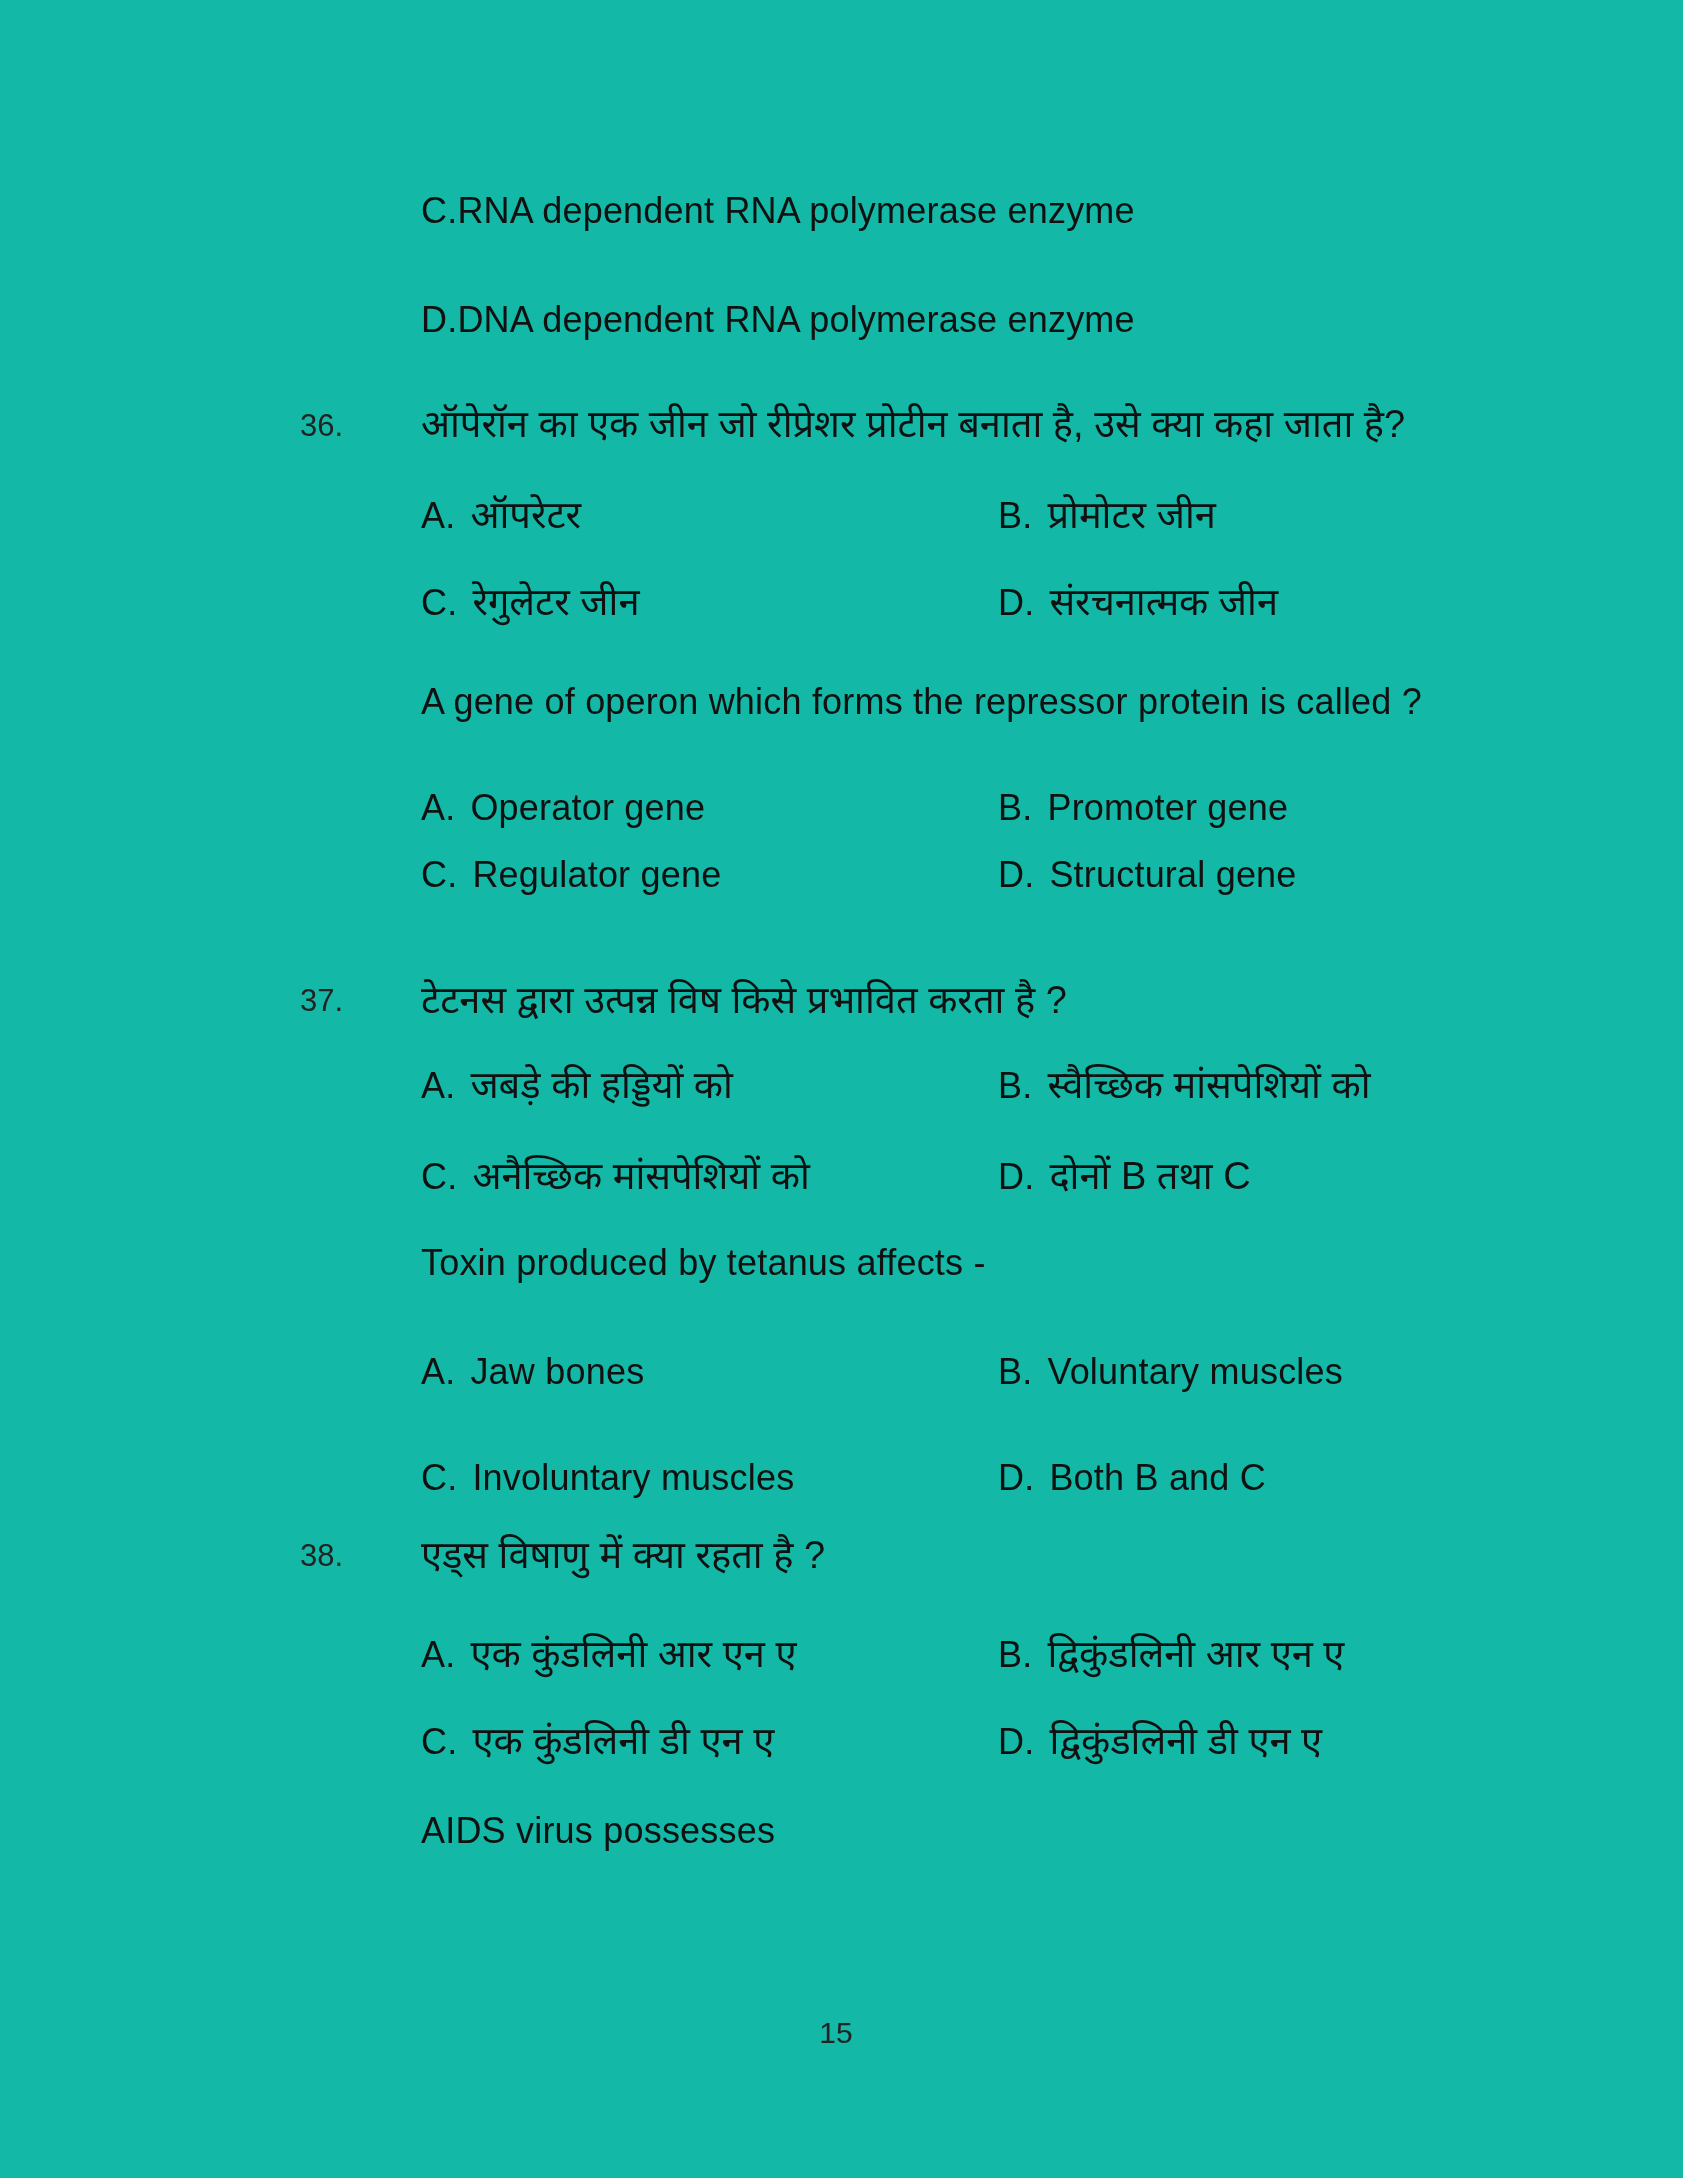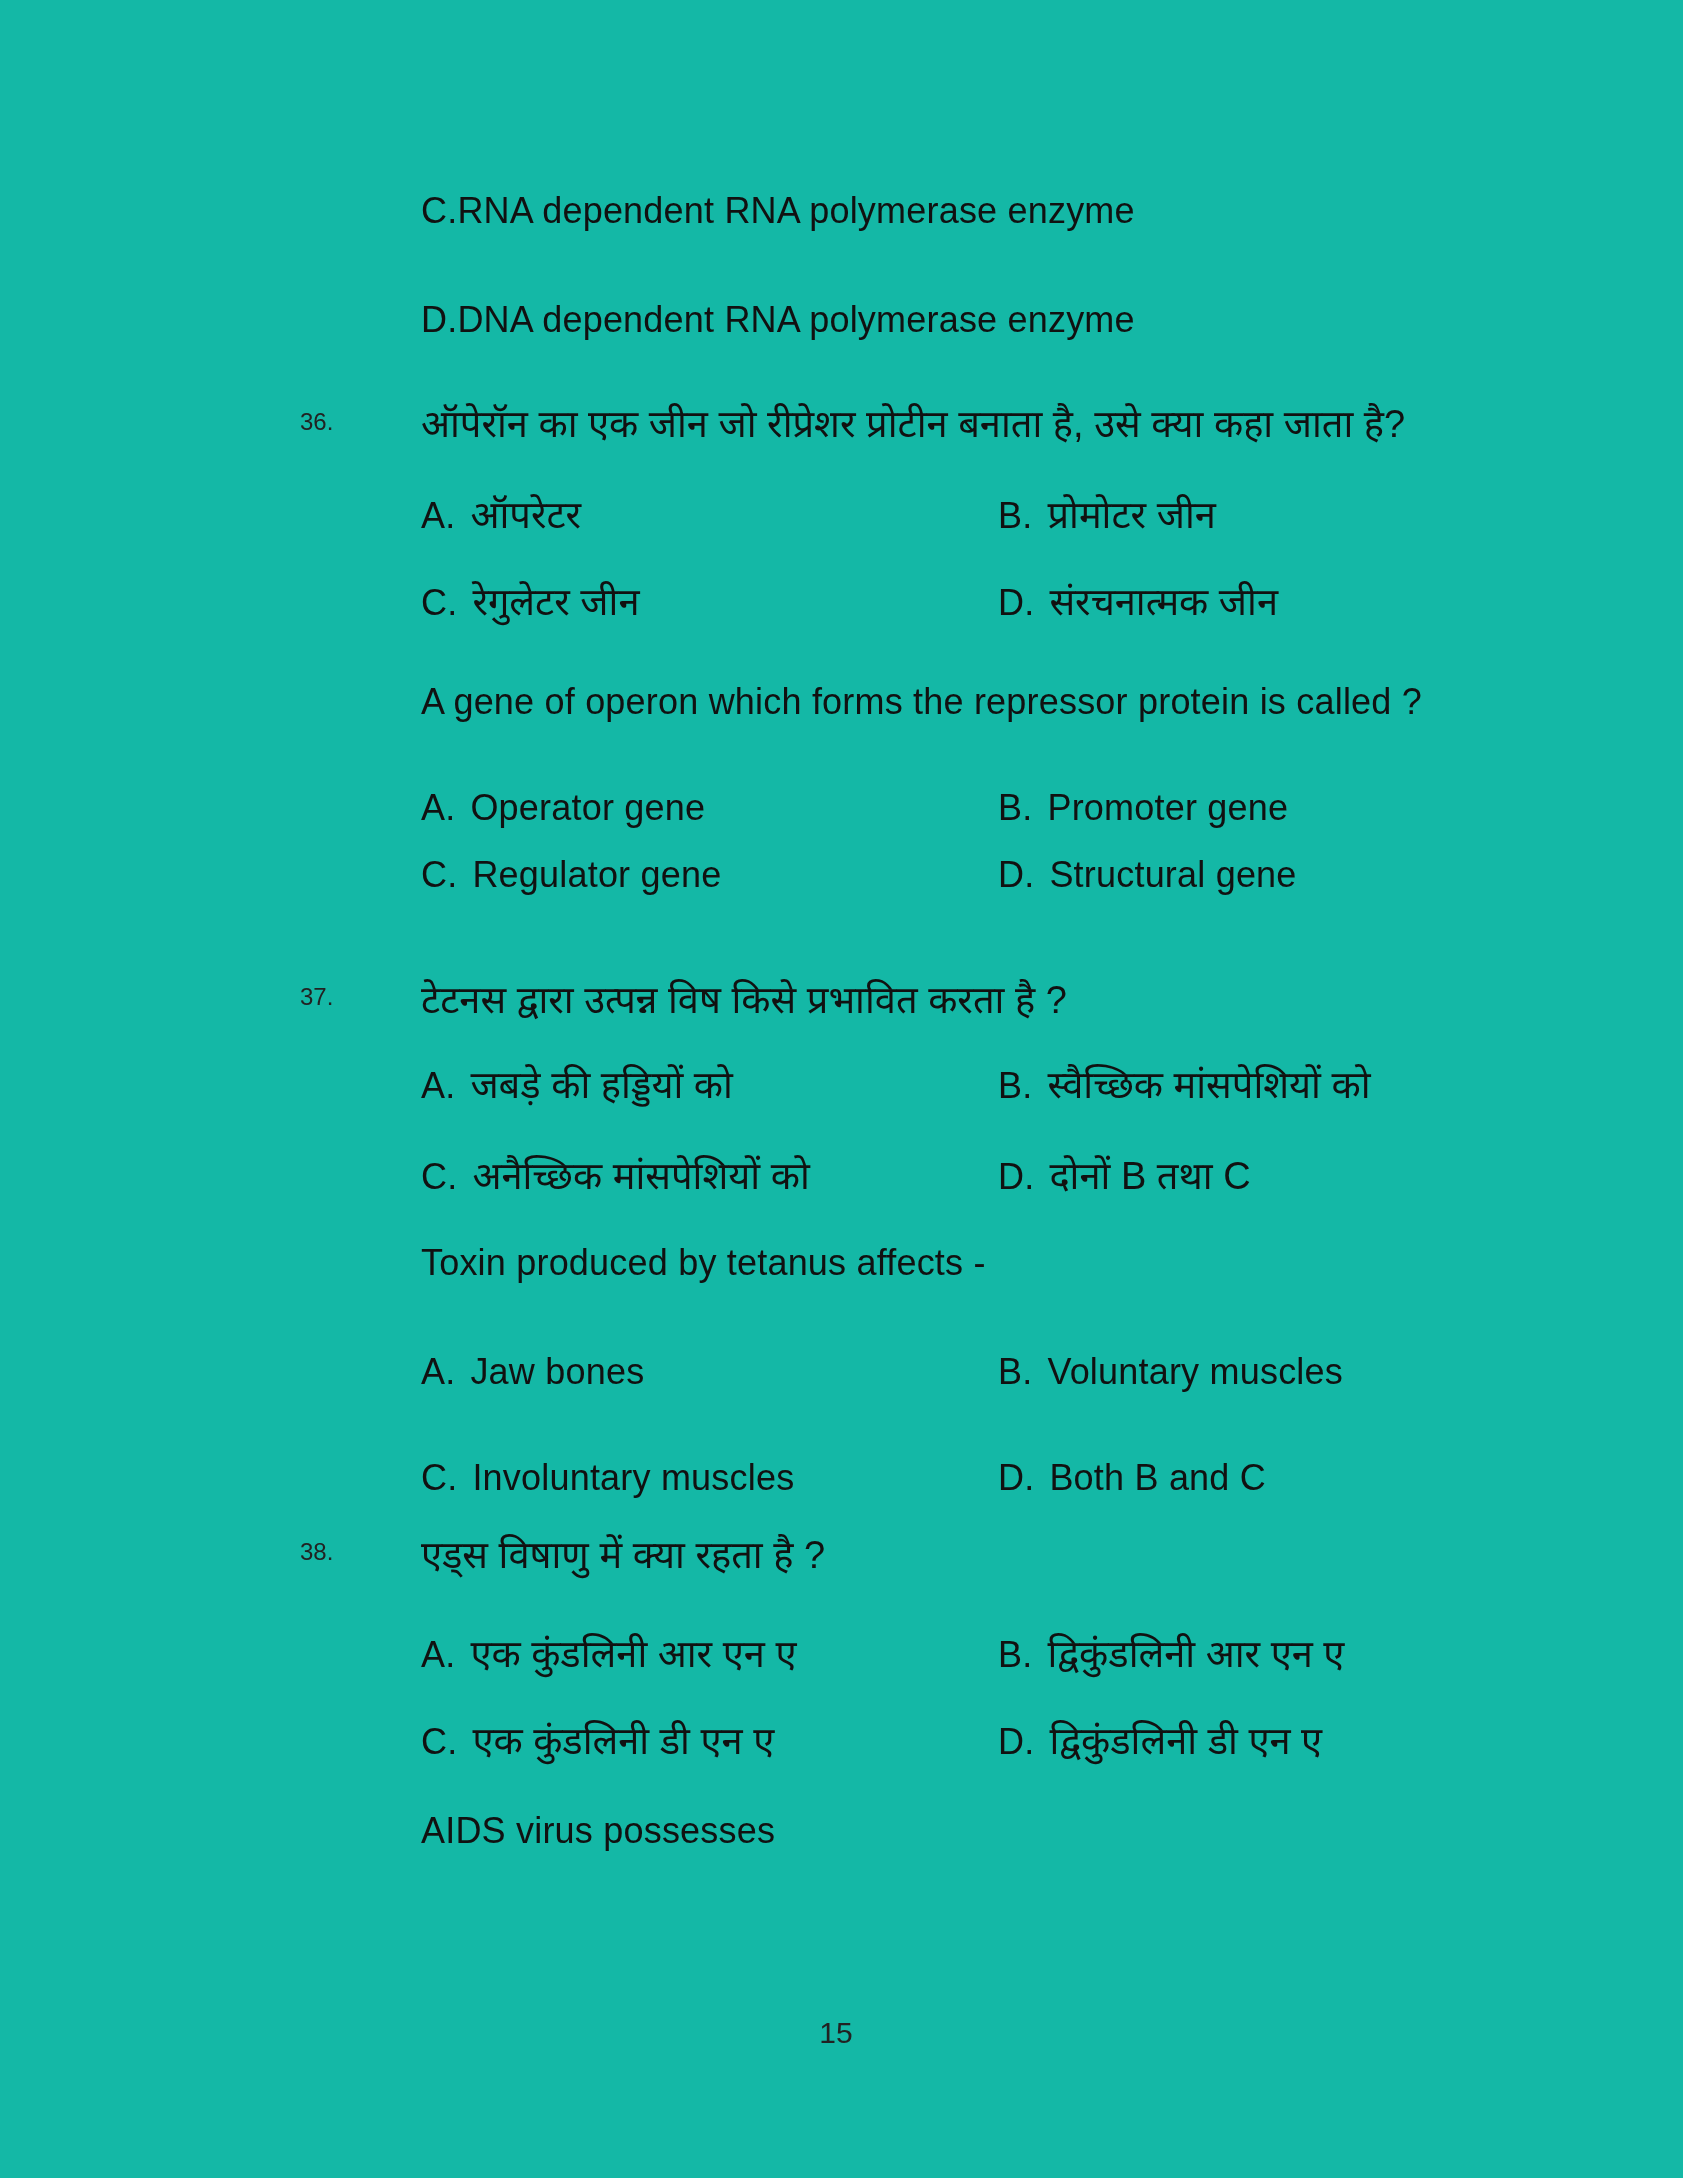--- a/index.html
+++ b/index.html
@@ -18,7 +18,7 @@
   .hi{font-size:38px;}
   .qnum{
     position:absolute;left:300px;
-    font-size:24px;color:#222;
+    font-size:31px;color:#222;
   }
   .optrow{position:absolute;left:0;top:0;width:1683px;height:59px;padding-left:12px;}
   .opt{position:absolute;white-space:nowrap;}

